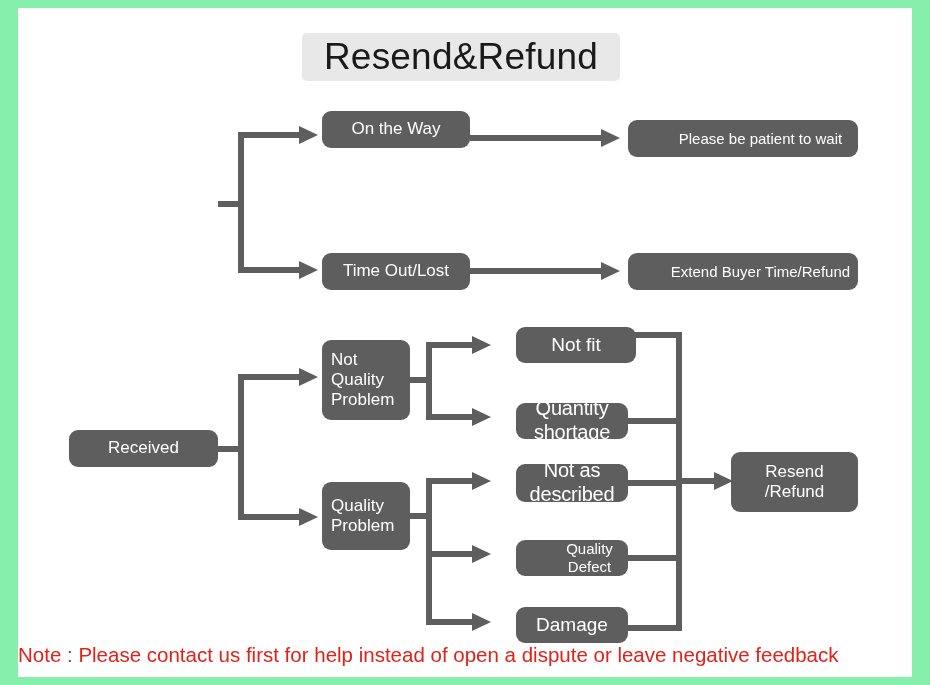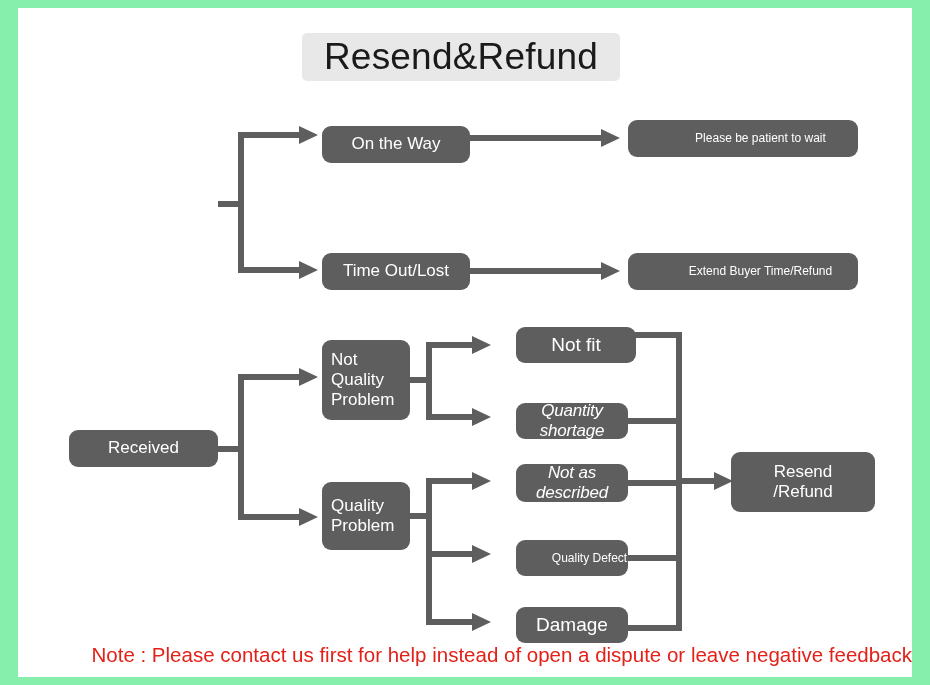--- a/index.html
+++ b/index.html
@@ -111,7 +111,7 @@
   <div class="arrow" style="left:299px; top:261px;"></div>
 
 
-  <div class="node f17" style="left:322px; top:126px; width:148px; height:37px;">On the Way</div>
+  <div class="node f17" style="left:322px; top:111px; width:148px; height:37px;">On the Way</div>
 
   <div class="node f17" style="left:322px; top:253px; width:148px; height:37px;">Time Out/Lost</div>
 

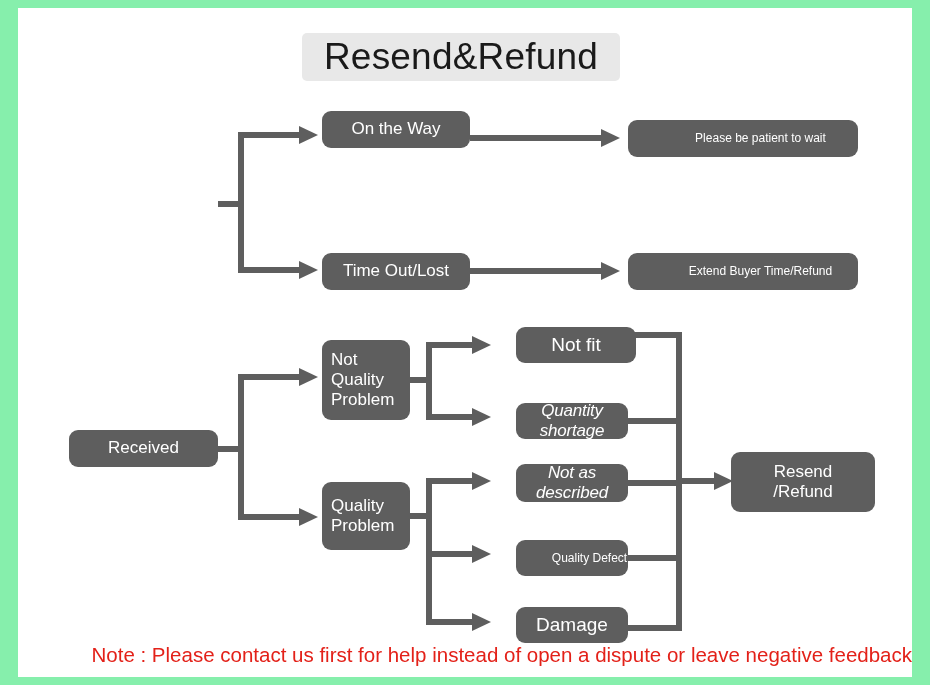--- a/index.html
+++ b/index.html
@@ -63,7 +63,7 @@
   }
   .f19 { font-size: 19px; }
   .f17 { font-size: 17px; }
-  .f16 { font-size: 12px; padding-left: 35px; }
+  .f16 { font-size: 15px; padding-left: 35px; }
   .f14 { font-size: 17px; letter-spacing: -0.2px; font-style: italic; }
   
   .hline, .vline {

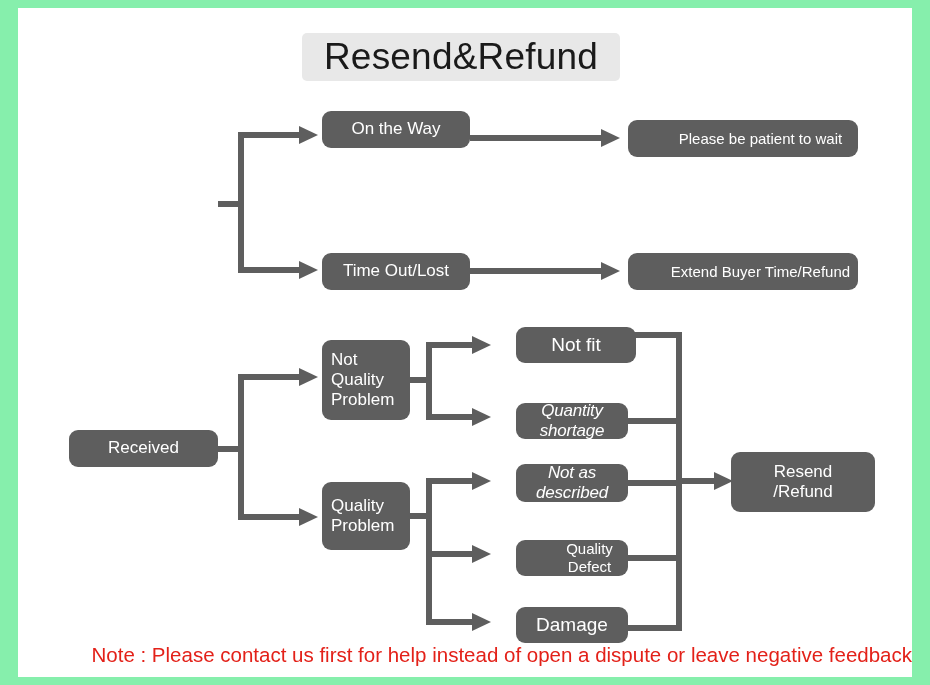--- a/index.html
+++ b/index.html
@@ -64,7 +64,7 @@
   .f19 { font-size: 19px; }
   .f17 { font-size: 17px; }
   .f16 { font-size: 15px; padding-left: 35px; }
-  .f14 { font-size: 17px; letter-spacing: -0.2px; font-style: italic; }
+  .f14 { font-size: 20px; letter-spacing: -0.2px; }
   
   .hline, .vline {
     position: absolute;

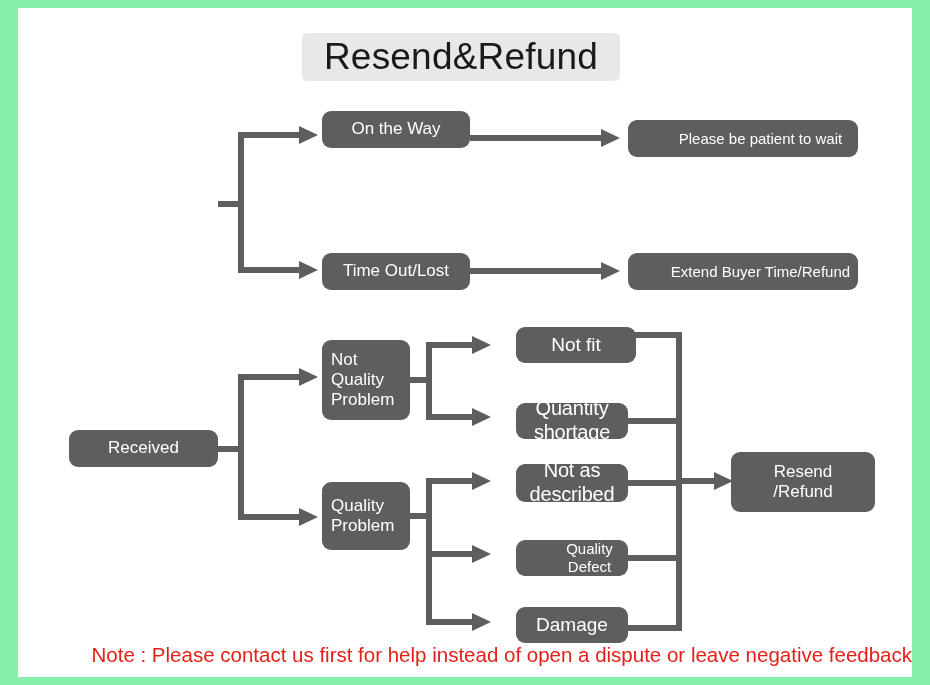--- a/index.html
+++ b/index.html
@@ -171,7 +171,7 @@
   <div class="hline" style="left:676px; top:478px; width:42px;"></div>
   <div class="arrow" style="left:714px; top:472px;"></div>
 
-  <div class="node f17" id="node-rr" style="left: 731px; top: 452px; width: 144px; height: 60px; white-space: pre-line;">Resend
+  <div class="node f17" id="node-rr" style="left: 731px; top: 452px; width: 127px; height: 60px; white-space: pre-line;">Resend
 /Refund</div>
 
   <div id="note">Note : Please contact us first for help instead of open a dispute or leave negative feedback</div>

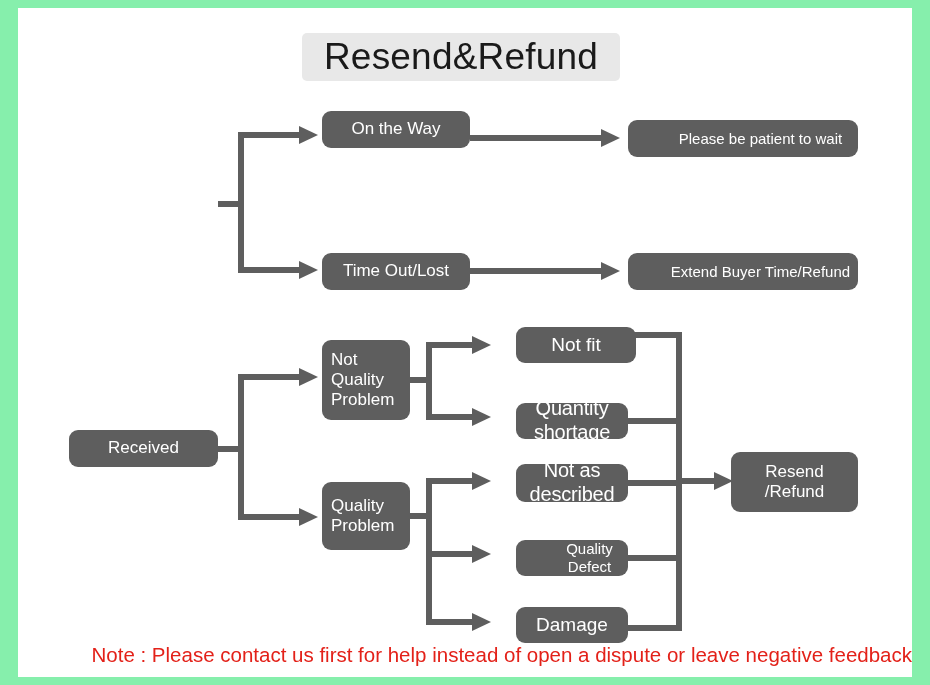--- a/index.html
+++ b/index.html
@@ -86,7 +86,7 @@
     left: 18px;
     top: 643px;
     width: 894px;
-    text-align: right;
+    text-align: left;
     color: #e32119;
     font-size: 20.5px;
     white-space: nowrap;

